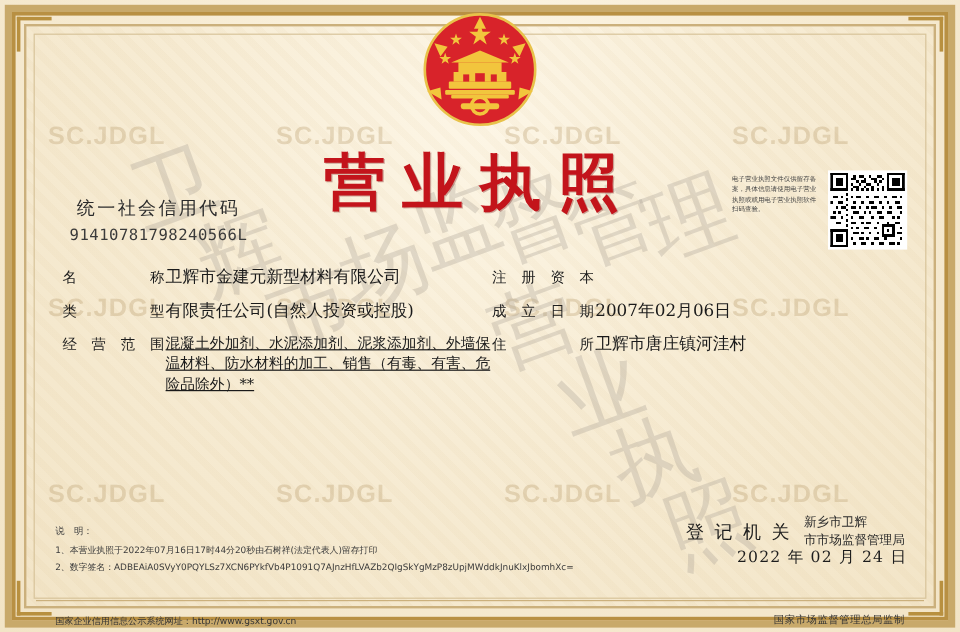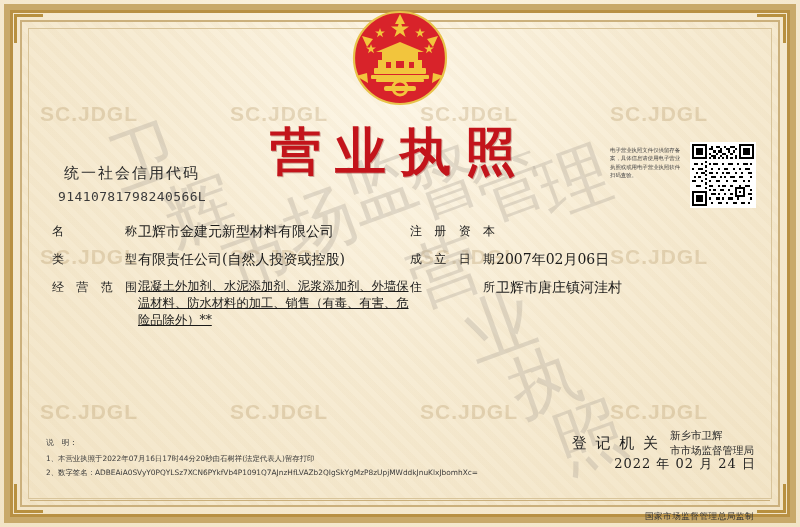--- a/index.html
+++ b/index.html
@@ -572,6 +572,7 @@
   </div>
 
   <div class="bottom-line"></div>
+  <div class="footer-left">国家企业信用信息公示系统网址：http://www.gsxt.gov.cn</div>
   <div class="footer-right">国家市场监督管理总局监制</div>
 
 </div>

